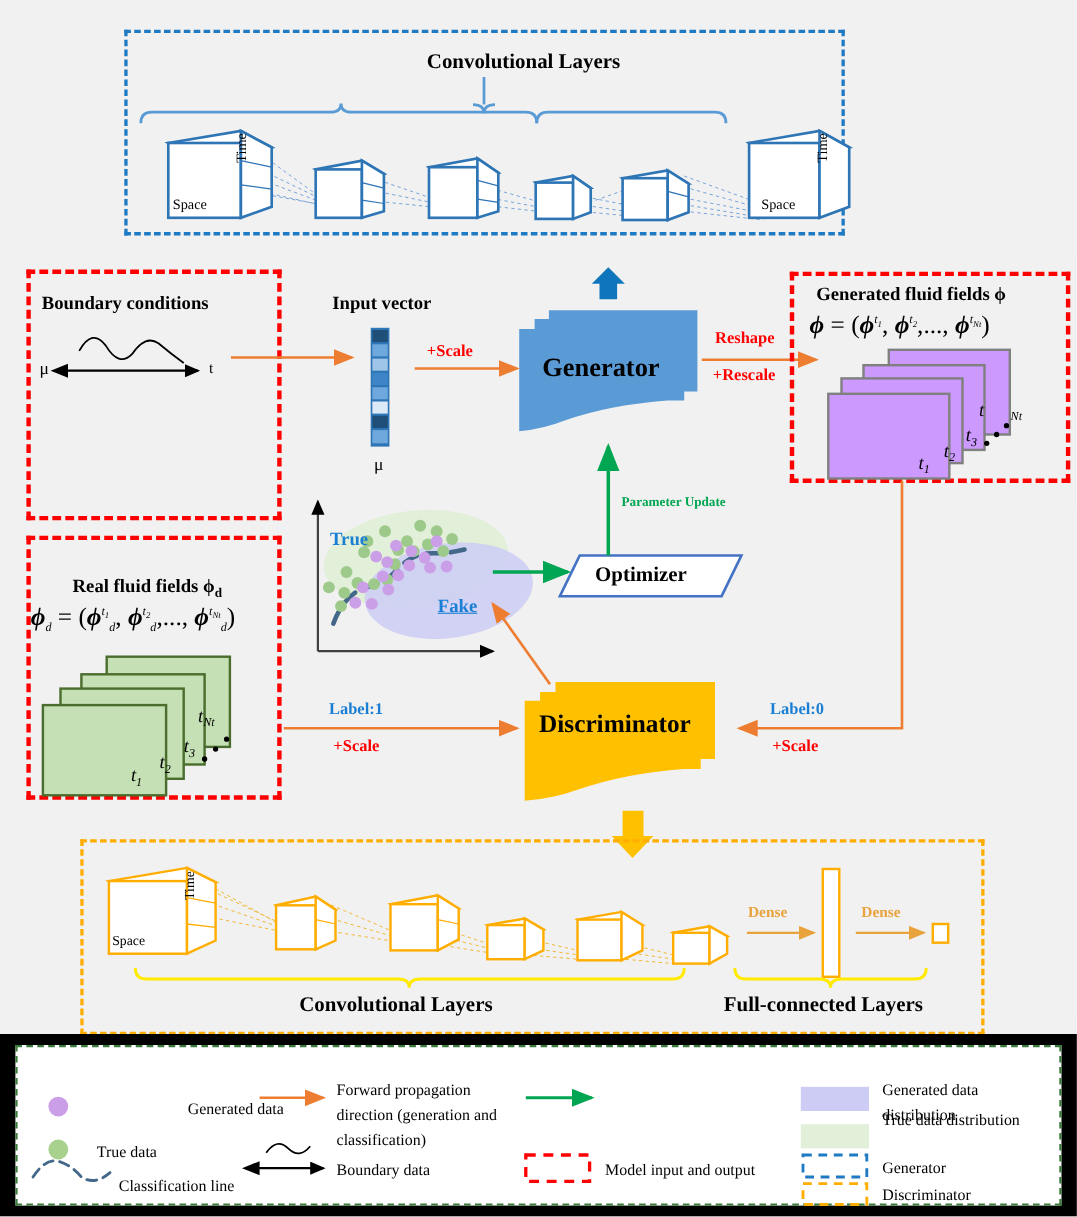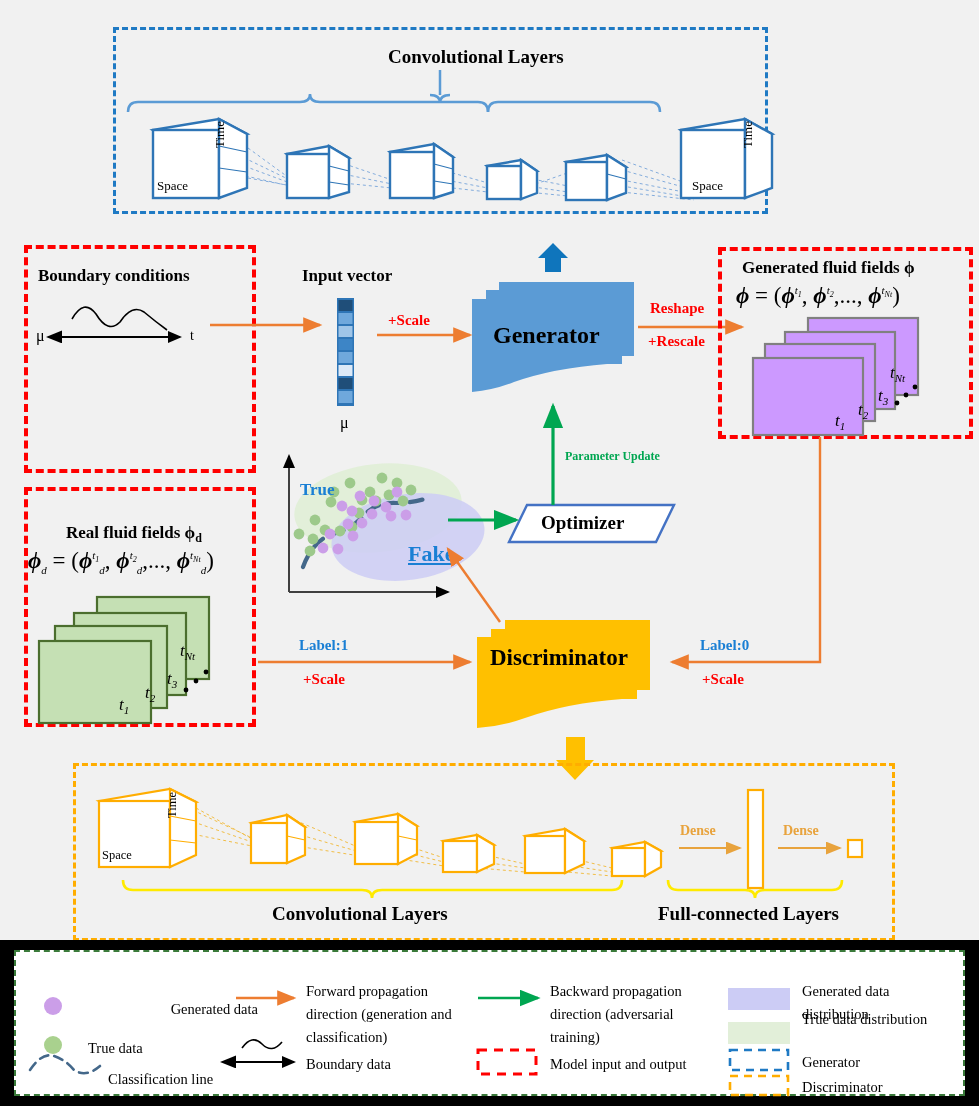--- a/index.html
+++ b/index.html
@@ -214,7 +214,7 @@
   <div class="lbl" style="left:835px;top:411px;font-size:17px;font-style:italic;">t<sub style="font-size:11px;">1</sub></div>
   <div class="lbl" style="left:858px;top:400px;font-size:17px;font-style:italic;">t<sub style="font-size:11px;">2</sub></div>
   <div class="lbl" style="left:878px;top:386px;font-size:17px;font-style:italic;">t<sub style="font-size:11px;">3</sub></div>
-  <div class="lbl" style="left:890px;top:363px;font-size:17px;font-style:italic;">t<sub style="font-size:11px;">N<i>t</i></sub></div>
+  <div class="lbl" style="left:890px;top:363px;font-size:17px;font-style:italic;">t<sub style="font-size:11px;padding-left:24px;">N<i>t</i></sub></div>
 
   <svg width="979" height="1106" style="pointer-events:none;">
     <path d="M820,437 L820,662 L672,662" fill="none" stroke="#ed7d31" stroke-width="2.4" marker-end="url(#ar-orange)"></path>

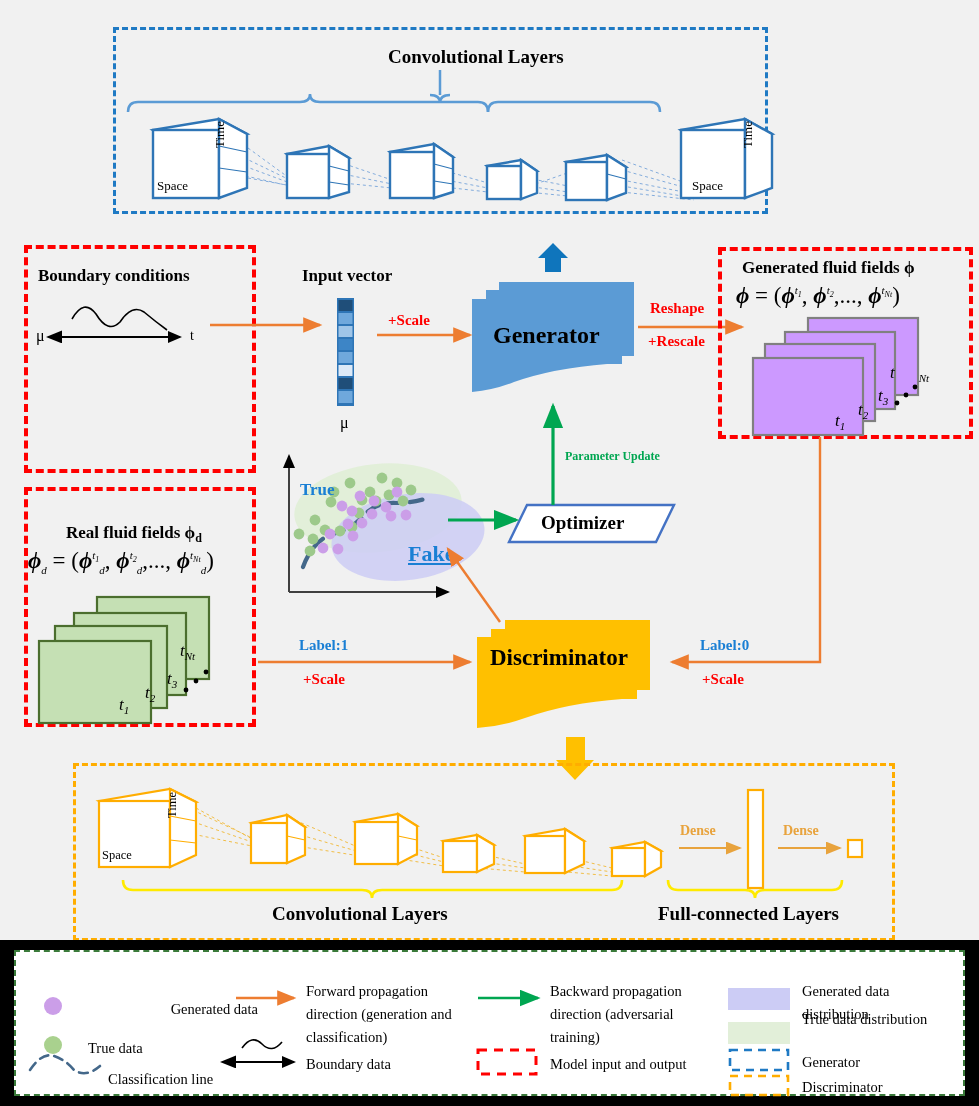--- a/index.html
+++ b/index.html
@@ -308,7 +308,7 @@
     </g>
   </svg>
   <div class="lbl blue-bold" style="left:300px;top:480px;font-size:17px;">True</div>
-  <div class="lbl blue-bold" style="left:408px;top:541px;font-size:22px;text-decoration:underline;">Fake</div>
+  <div class="lbl blue-bold" style="left:398px;top:541px;font-size:17px;text-decoration:underline;">Fake</div>
 
   <svg width="979" height="1106" style="pointer-events:none;">
     <line x1="500" y1="622" x2="448" y2="549" stroke="#ed7d31" stroke-width="2.4" marker-end="url(#ar-orange)"></line>

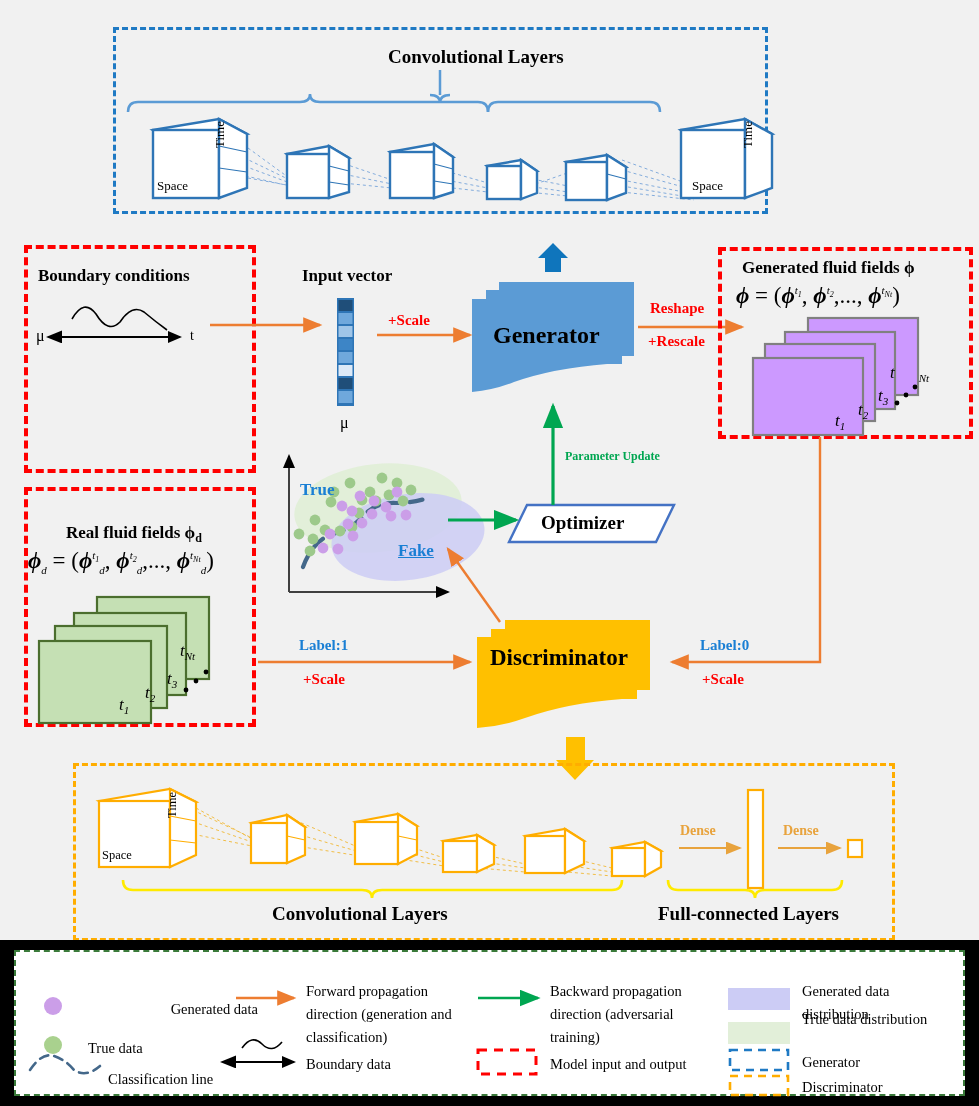--- a/index.html
+++ b/index.html
@@ -445,7 +445,6 @@
     <span class="lg-txt" style="left:290px;top:28px;width:160px;">Forward propagation direction (generation and classification)</span>
     <span class="lg-txt" style="left:290px;top:101px;width:140px;">Boundary data</span>
 
-    <span class="lg-txt" style="left:534px;top:28px;width:158px;">Backward propagation direction (adversarial training)</span>
     <span class="lg-txt" style="left:534px;top:101px;width:180px;">Model input and output</span>
 
     <span class="lg-txt" style="left:786px;top:28px;width:150px;">Generated data distribution</span>

